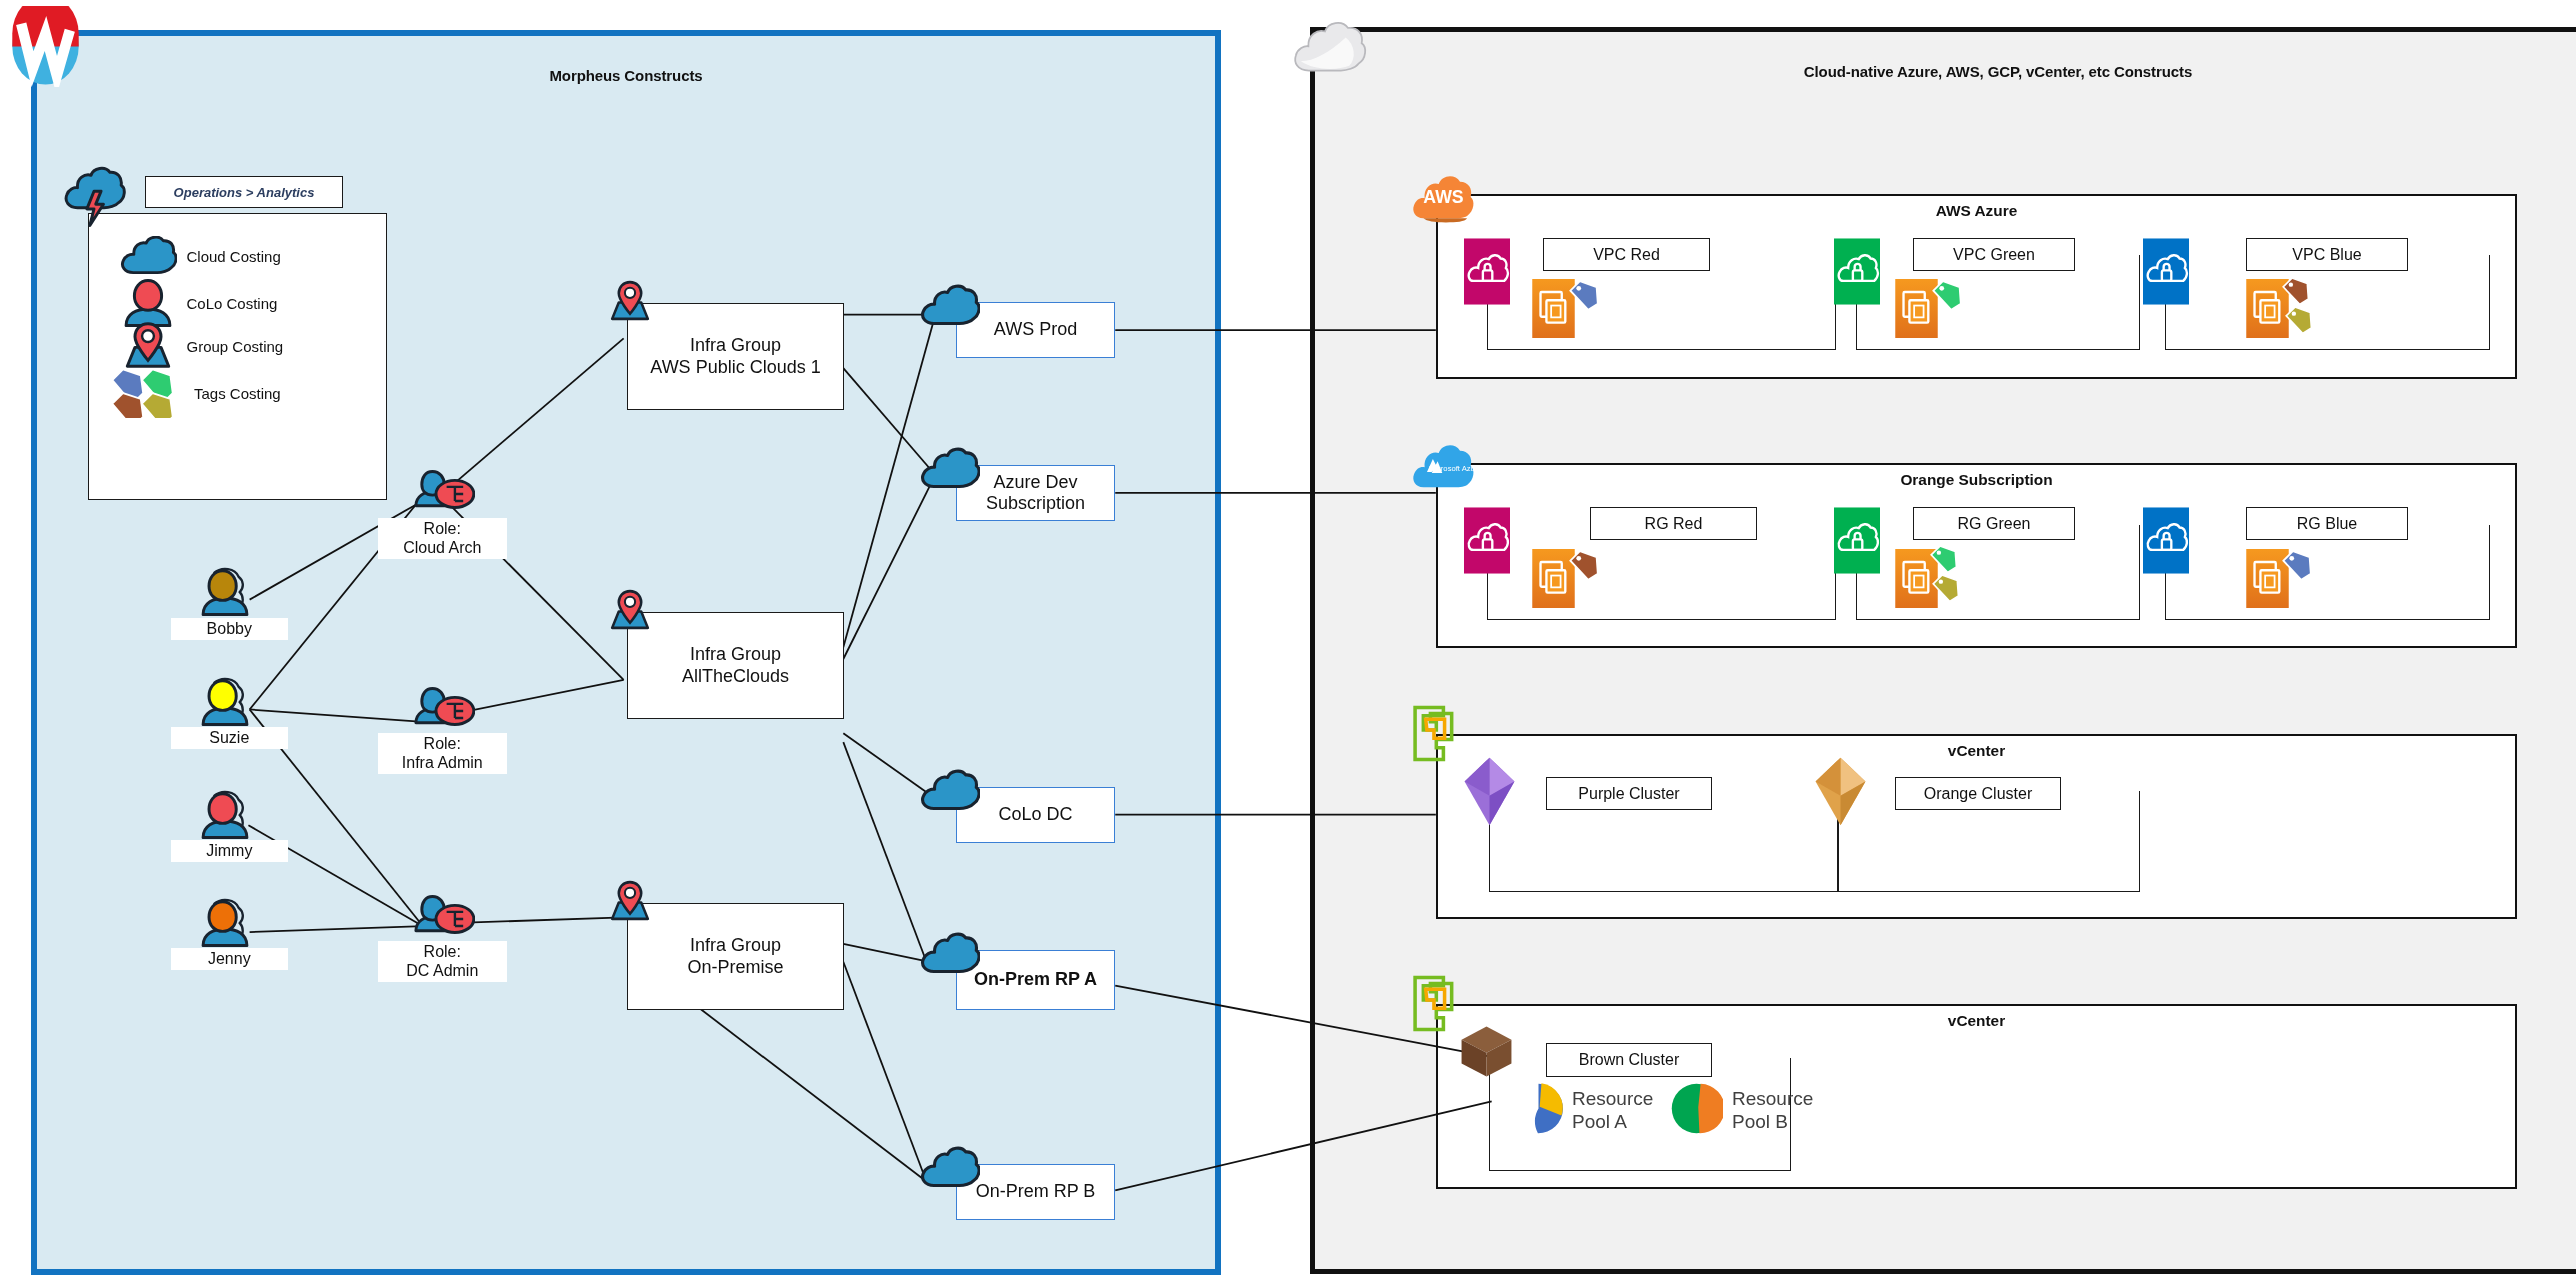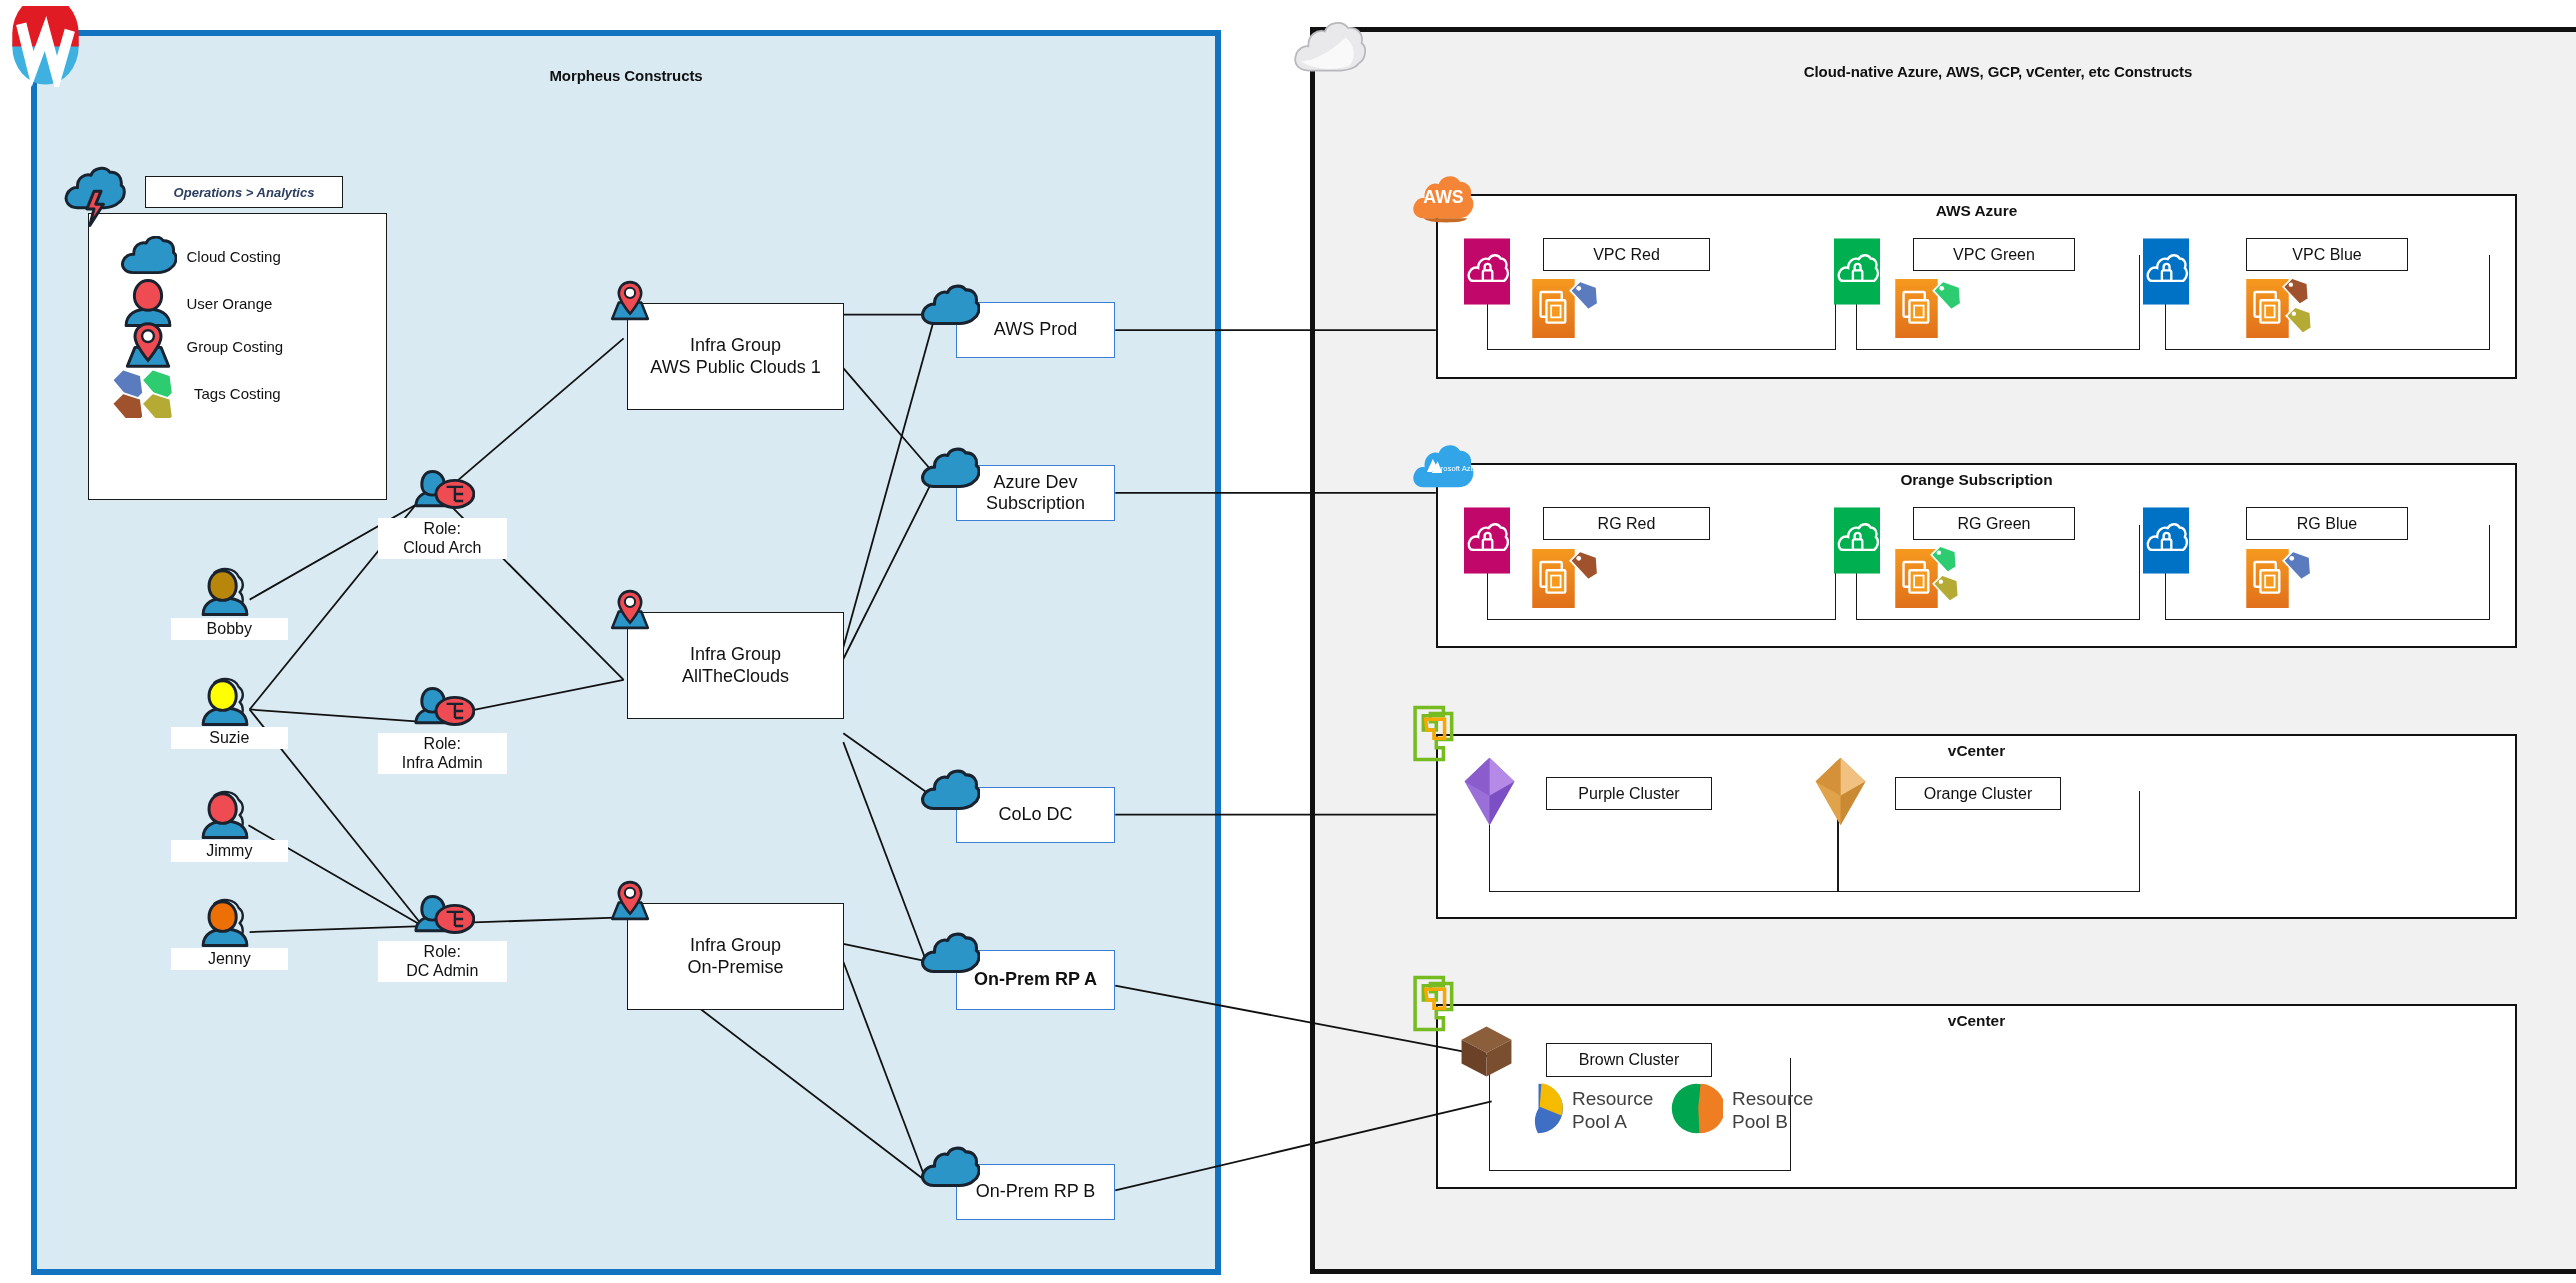--- a/index.html
+++ b/index.html
@@ -105,7 +105,7 @@
         <path d="M49 4 C63 4 72 16 72 30 C72 44 62 54 49 54 C36 54 26 44 26 30 C26 16 35 4 49 4 Z" fill="#ef4b53" stroke="#18232f" stroke-width="5"></path>
       </svg>
     </span>
-    <span class="lbl">User Orange</span>
+    <span class="lbl">CoLo Costing</span>
   </div>
 
   <div class="legend-row" style="left:119px;top:321px;">

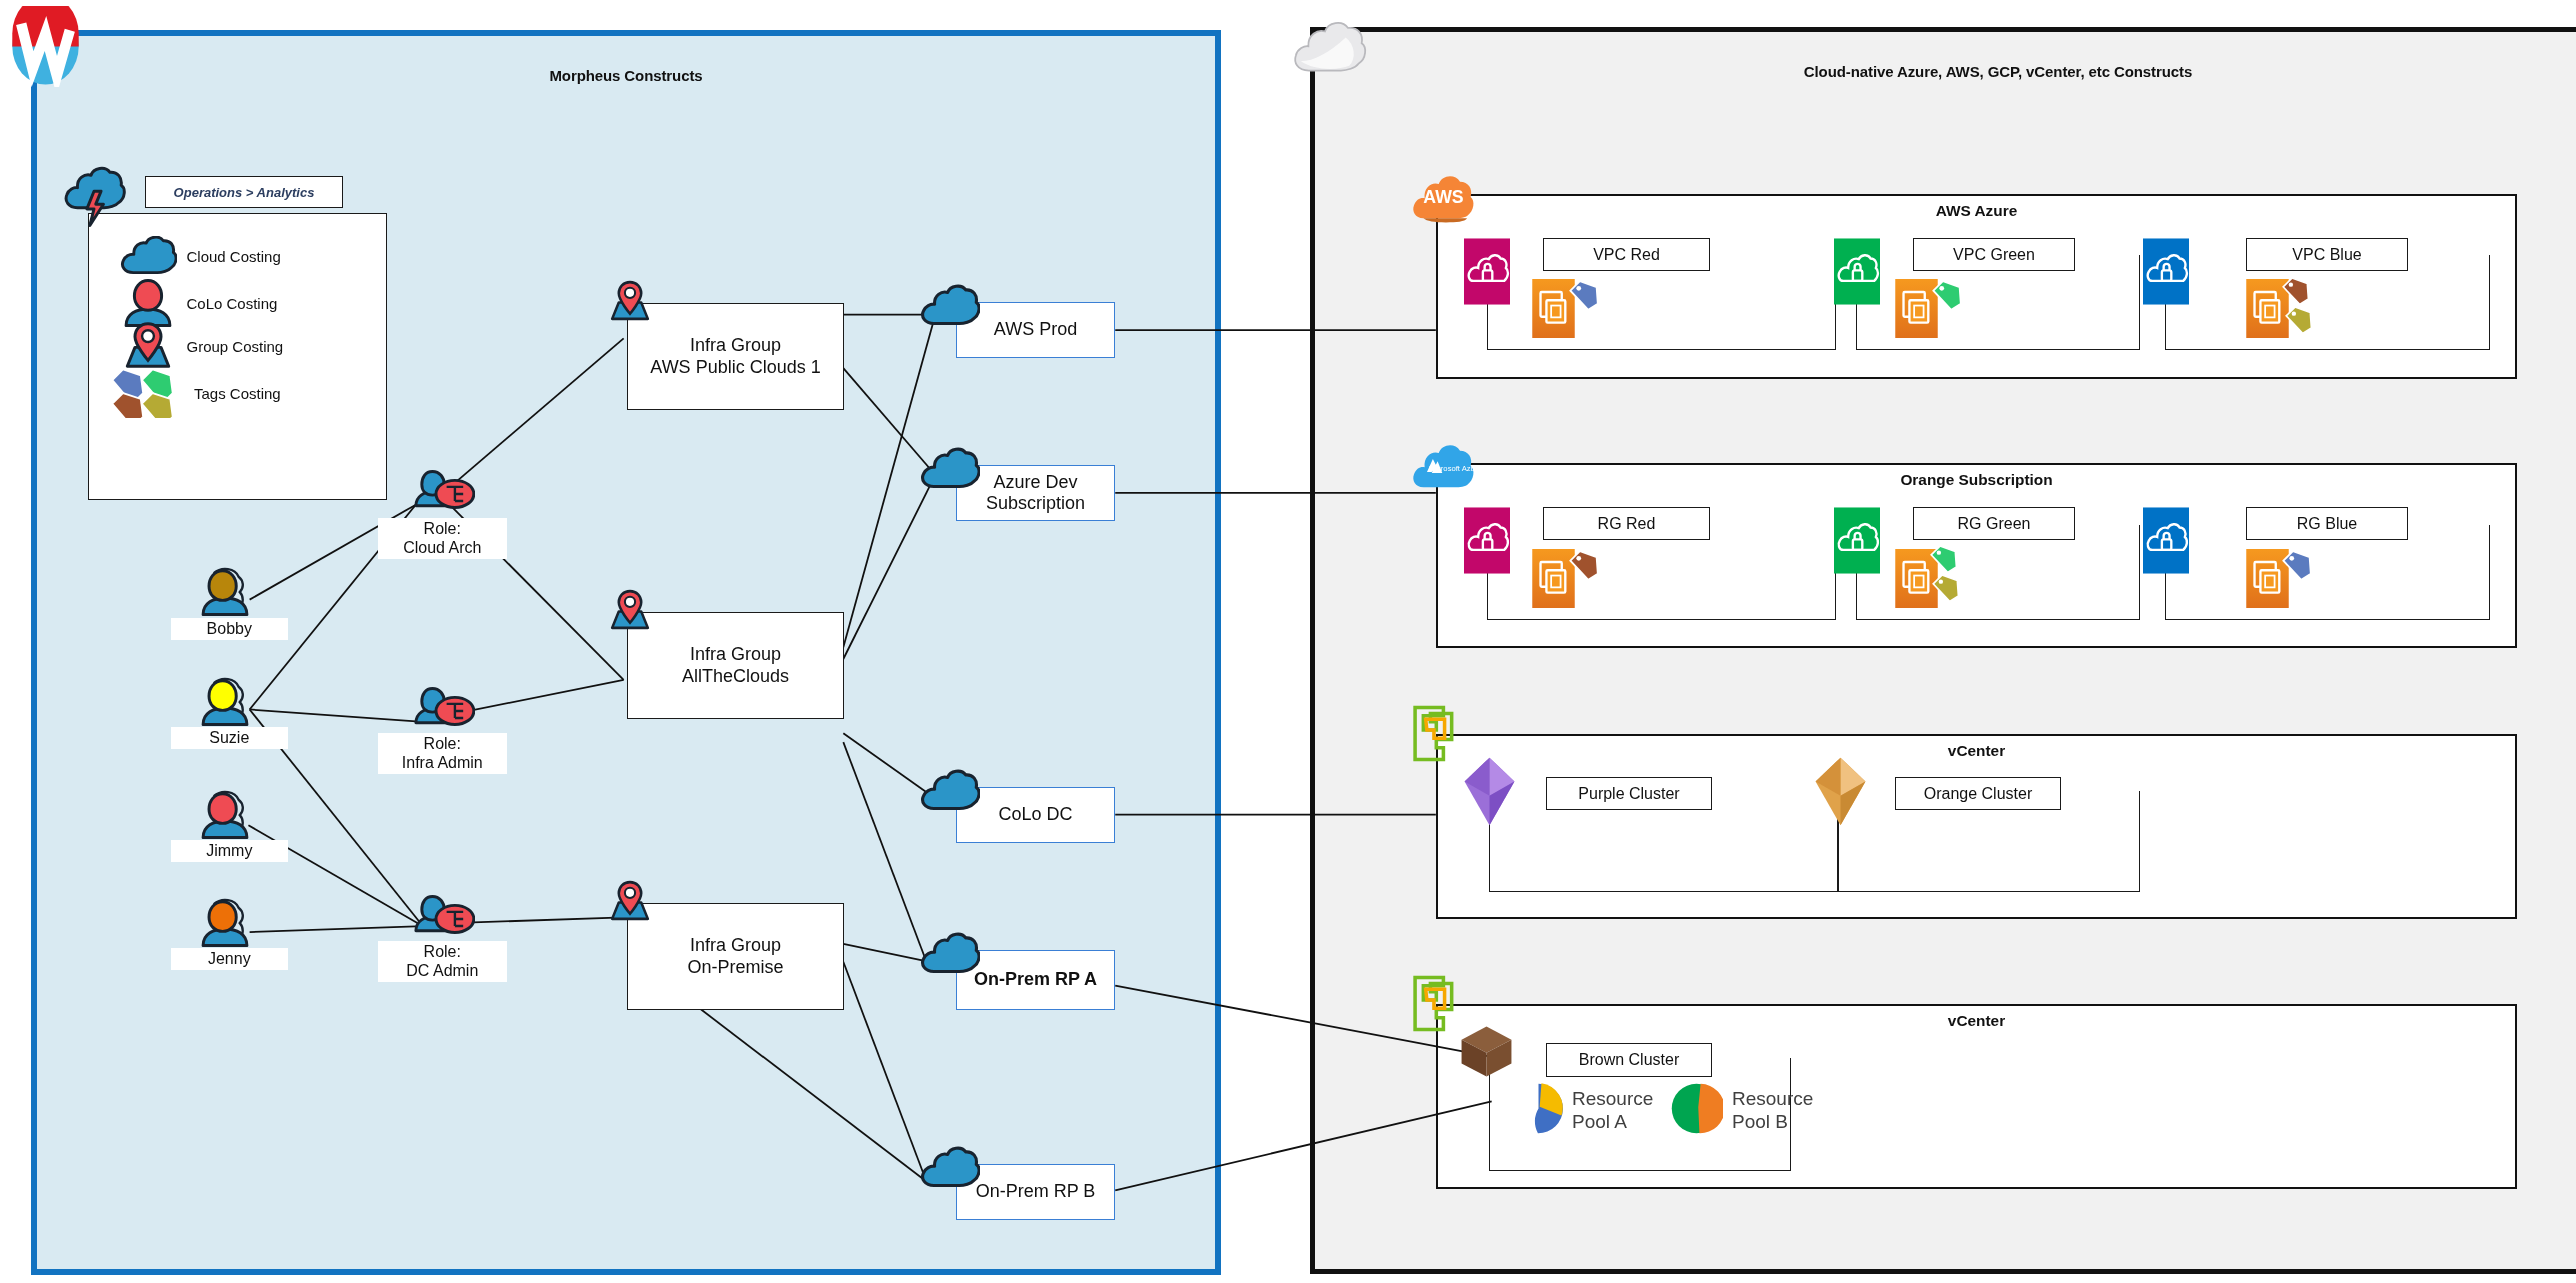--- a/index.html
+++ b/index.html
@@ -451,7 +451,7 @@
       <path d="M35 54 L35 48 A5 5 0 0 1 45 48 L45 54" fill="none" stroke="#ffffff" stroke-width="4"></path>
     </svg>
   </div>
-  <div class="cardbox" style="left:1543px;top:507px;width:167px;height:33px;">
+  <div class="cardbox" style="left:1590px;top:507px;width:167px;height:33px;">
     <span>RG Red</span>
   </div>
   <div class="sqicon" style="left:1532px;top:549px;width:43px;height:59px;">

